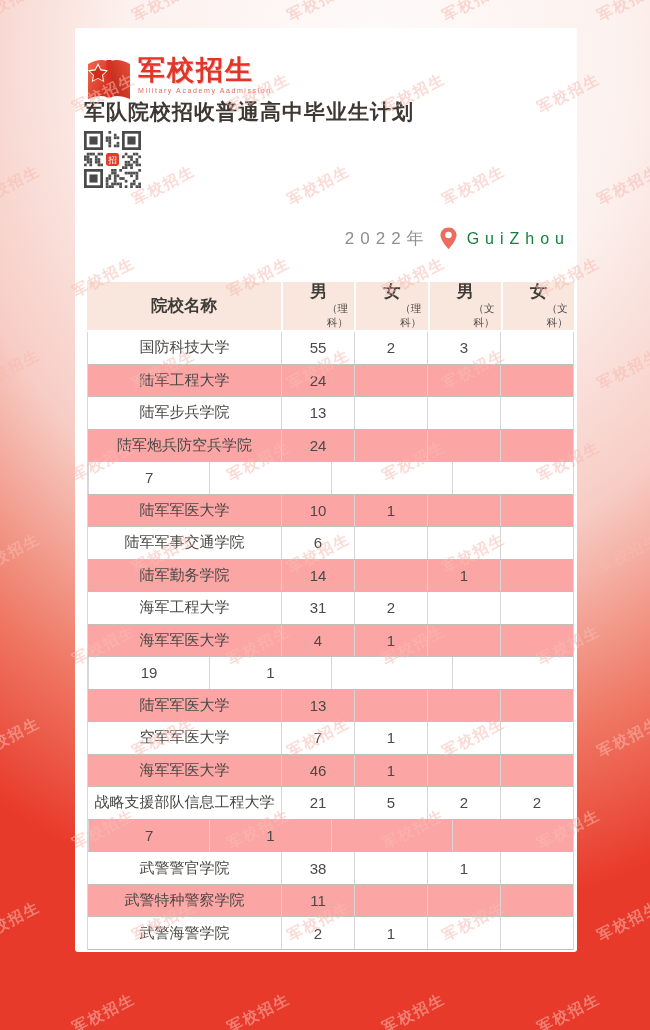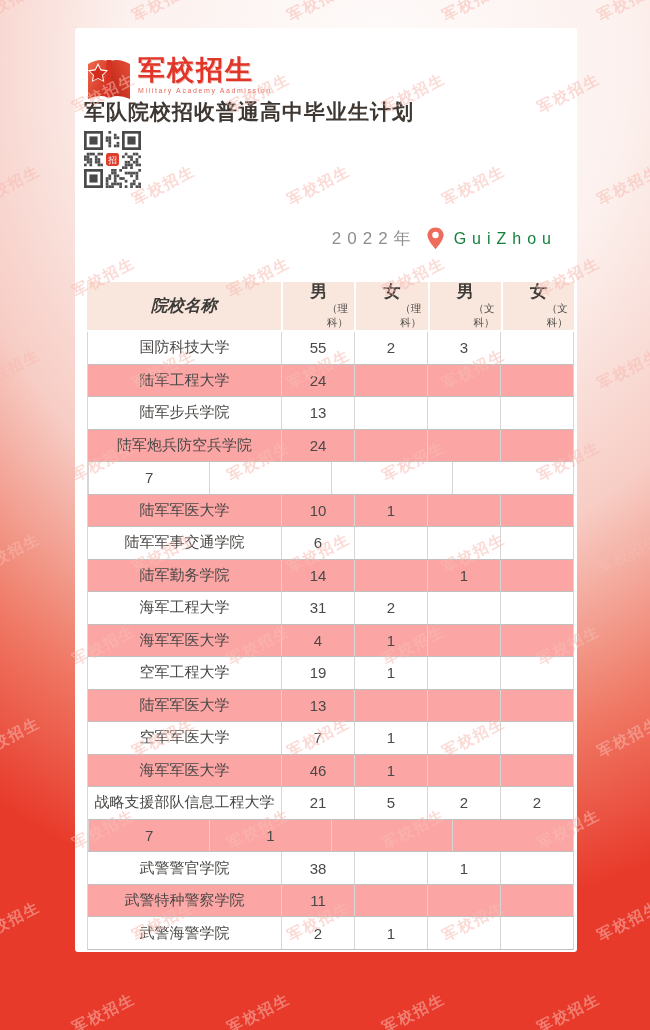--- a/index.html
+++ b/index.html
@@ -27,7 +27,7 @@
   .province{position:absolute;right:2px;top:104px;font-family:"DejaVu Serif","Liberation Serif",serif;
             font-size:78px;font-weight:900;color:#4c4a47;letter-spacing:5px;line-height:1.08;
             white-space:nowrap;}
-  .year-row{position:absolute;right:20px;top:198px;display:flex;align-items:center;gap:9px;}
+  .year-row{position:absolute;right:7px;top:198px;display:flex;align-items:center;gap:9px;}
   .year{font-size:17px;color:#908e8c;letter-spacing:6px;}
   .prov-en{font-size:16px;color:#15803d;letter-spacing:6px;}
   .pin{width:19px;height:25px;}

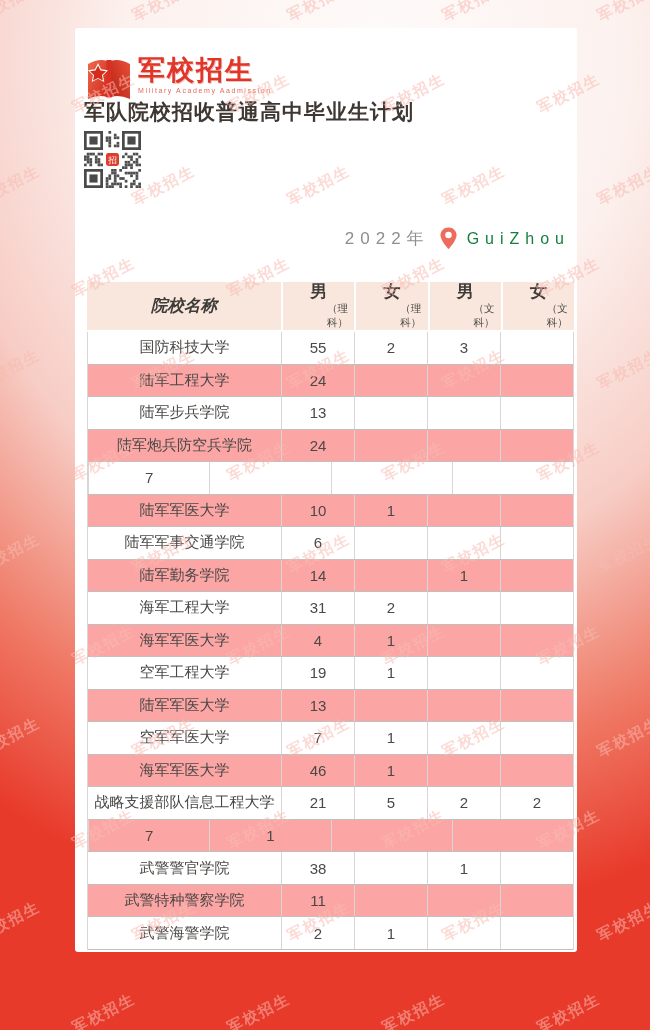--- a/index.html
+++ b/index.html
@@ -37,7 +37,7 @@
   .thead{display:flex;height:48px;gap:2px;margin-bottom:2px;}
   .th{background:#f9e7dd;display:flex;flex-direction:column;align-items:center;
       justify-content:center;color:#3e3c39;flex:1;}
-  .th.name{flex:0 0 194px;font-style:italic;}
+  .th.name{flex:0 0 194px;}
   .th-main{font-size:17px;font-weight:700;line-height:1.15;}
   .th-name-label{font-size:16.5px;font-weight:700;}
   .th-sub{font-size:10.5px;margin-top:1px;color:#4a4745;

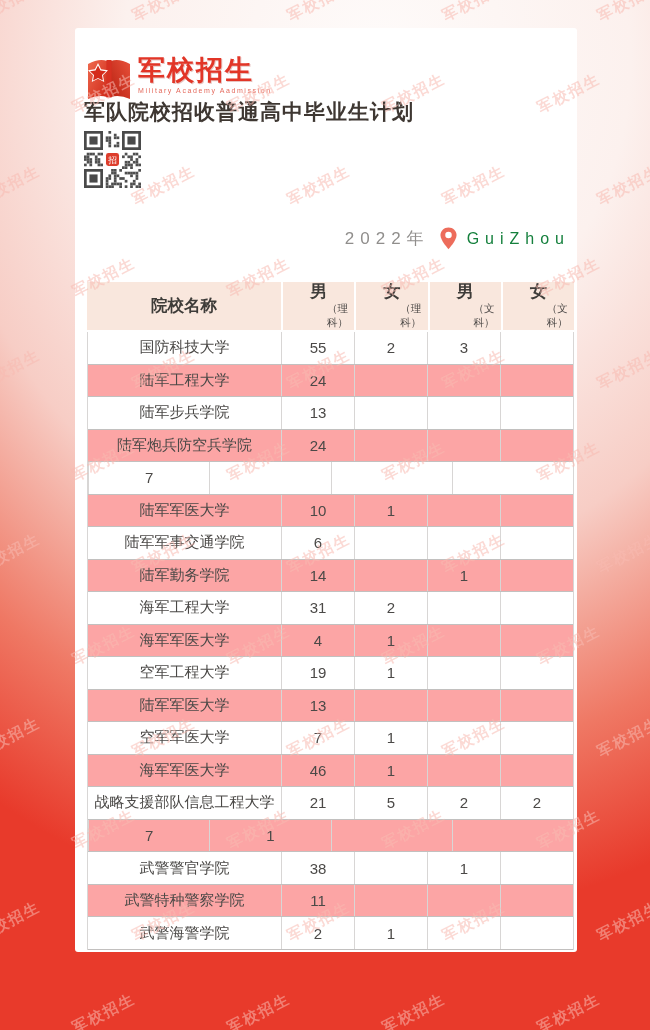--- a/index.html
+++ b/index.html
@@ -299,7 +299,6 @@
             <div class="td"></div>
           </div>
           <div class="tr">
-            <div class="td name">空军工程大学</div>
             <div class="td">19</div>
             <div class="td">1</div>
             <div class="td"></div>

